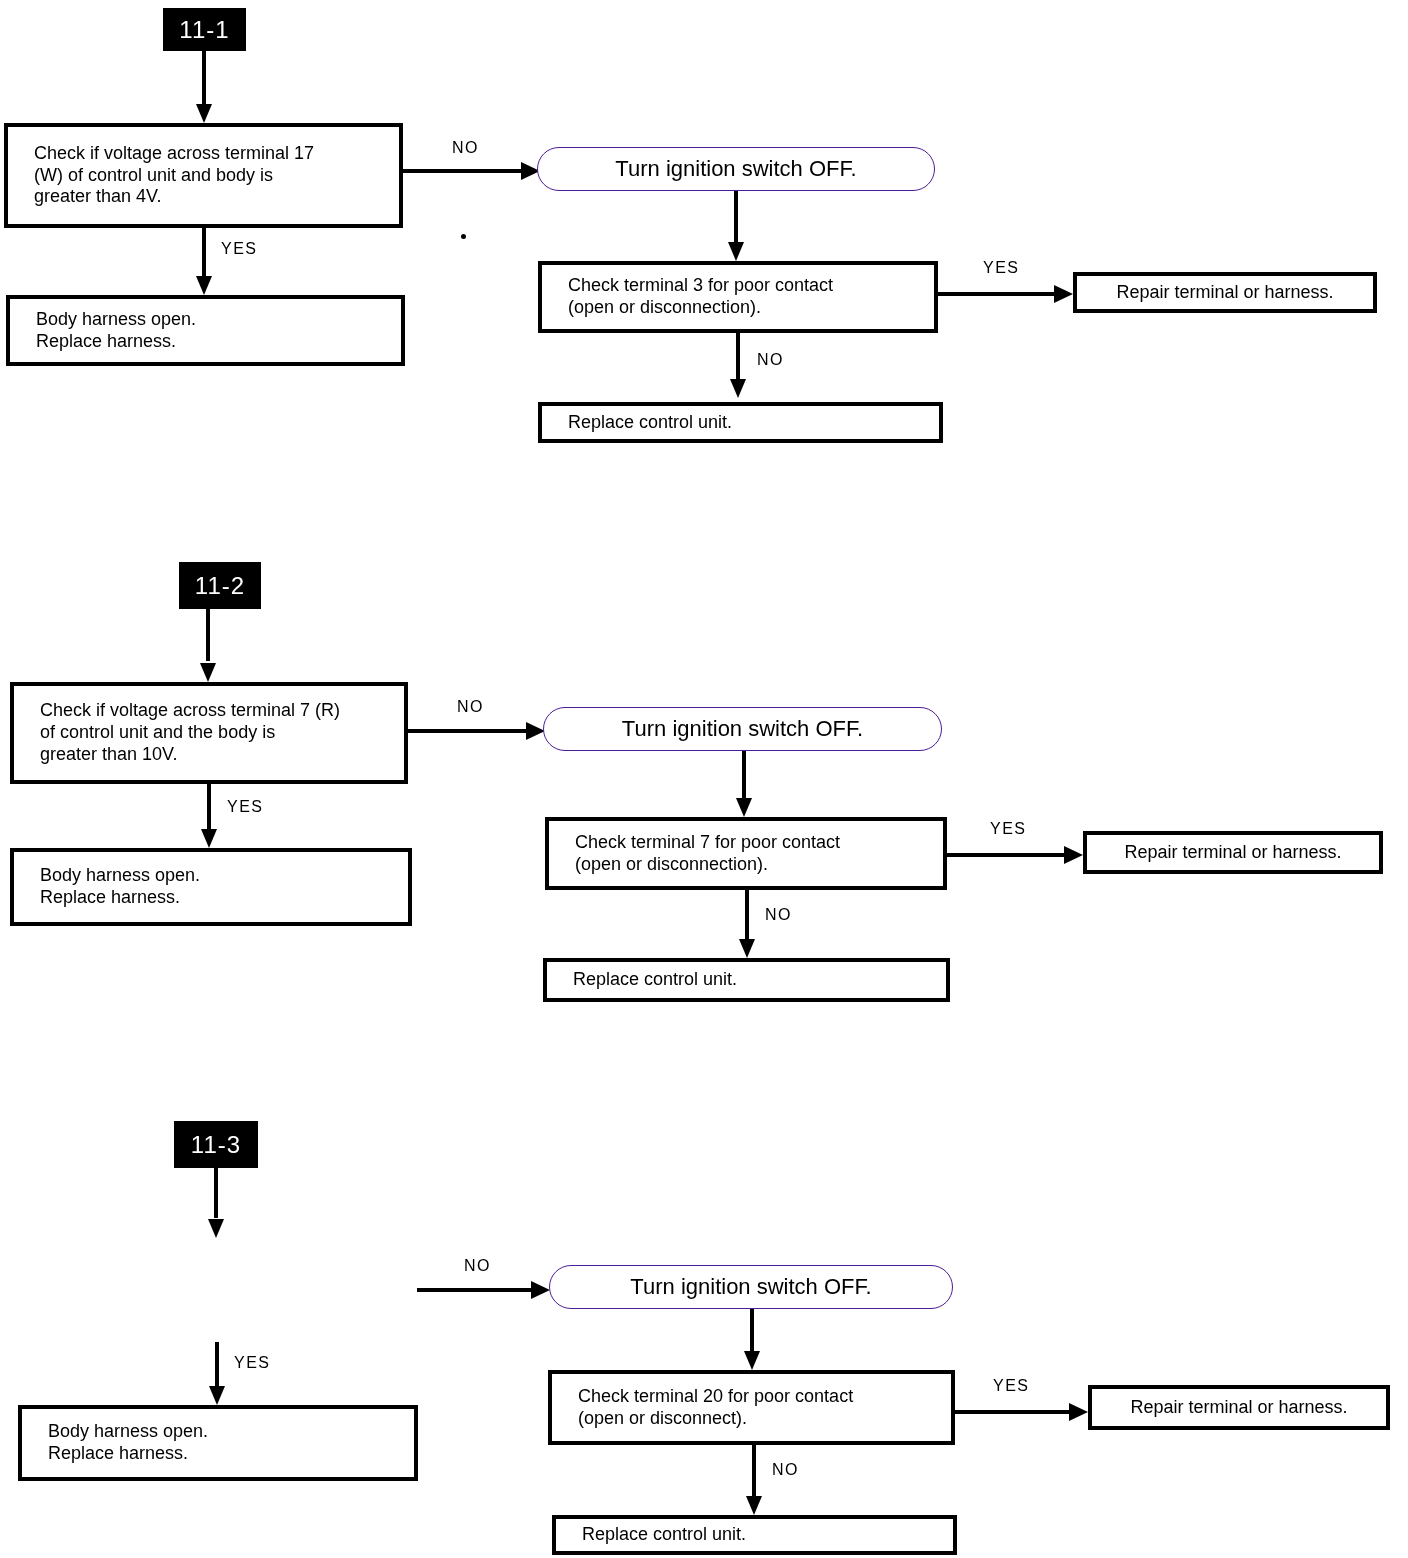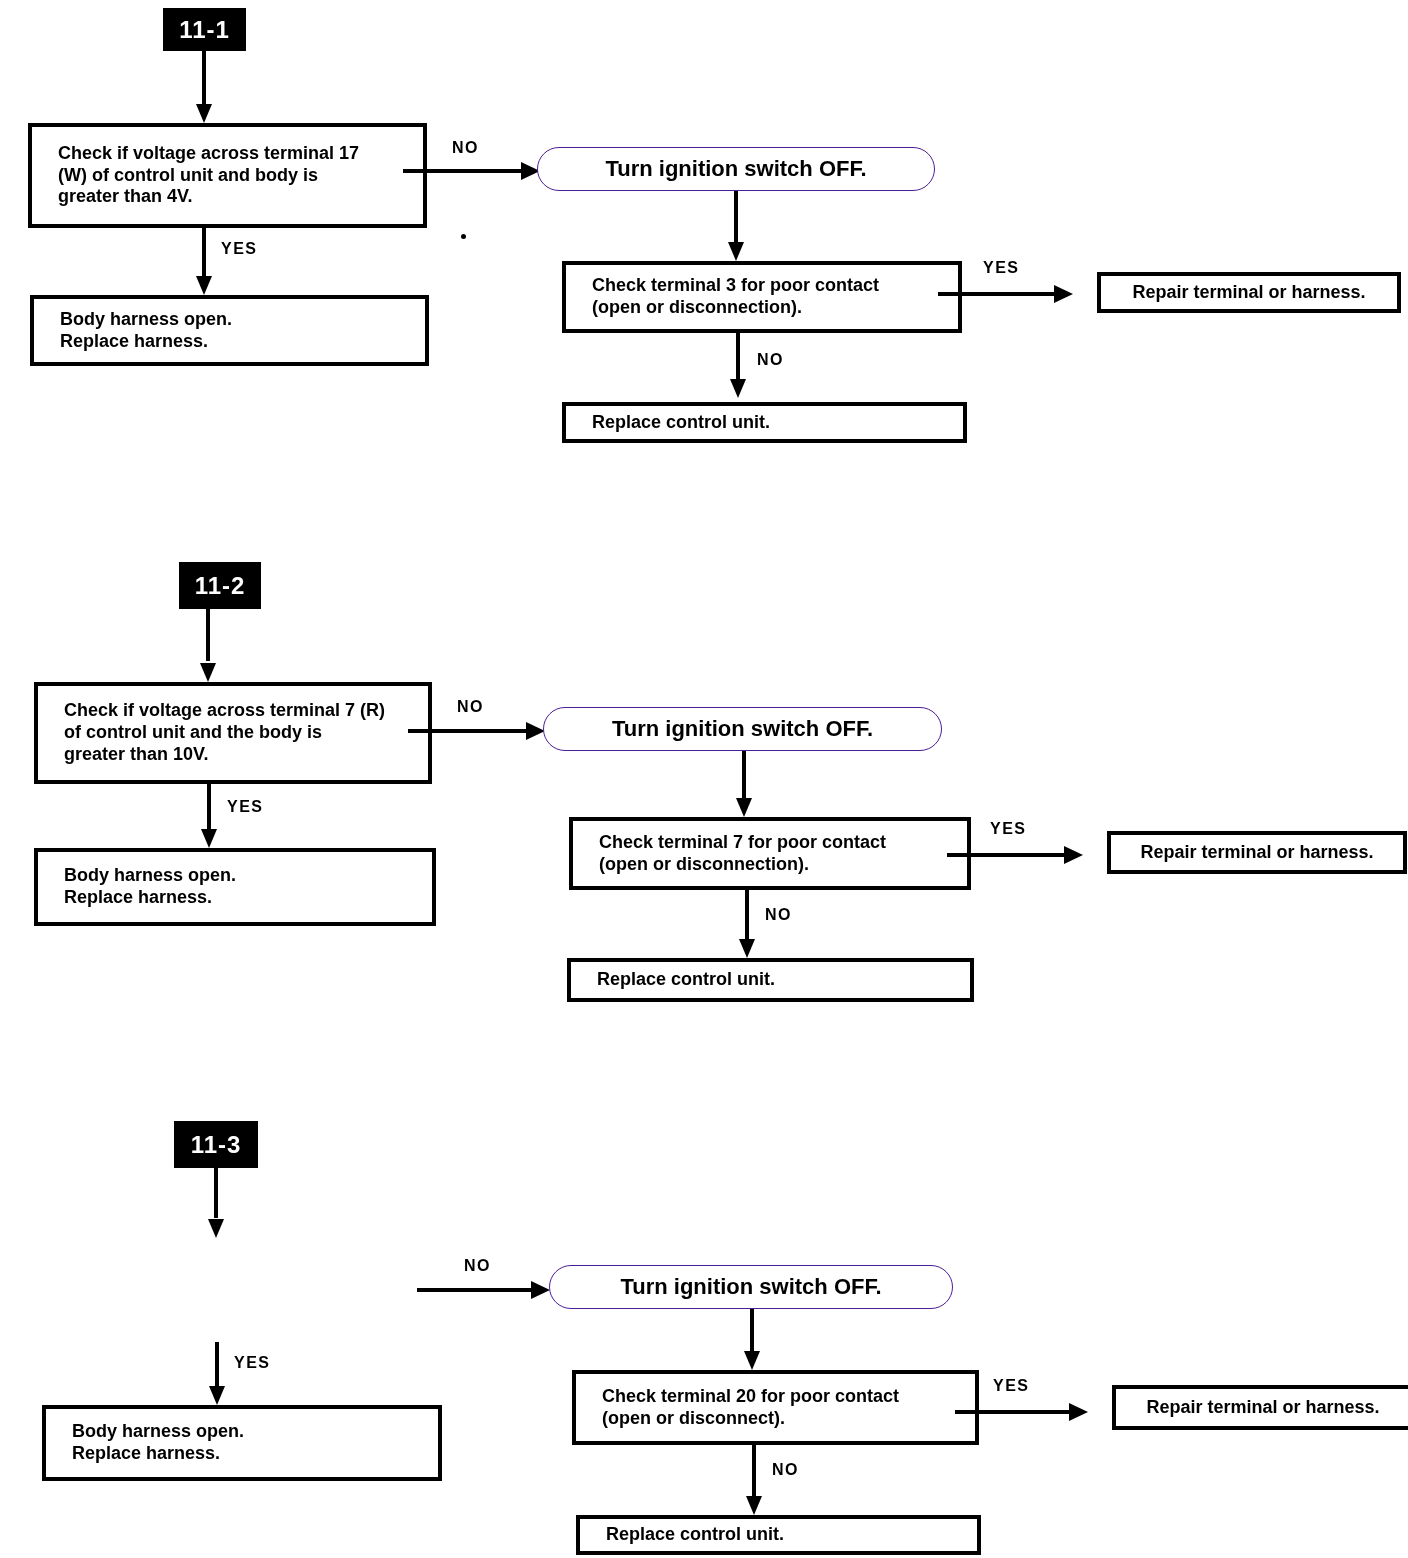--- a/index.html
+++ b/index.html
@@ -5,7 +5,7 @@
   html,body { margin:0; padding:0; background:#ffffff; }
   .canvas {
     position:relative; width:1152px; height:1558px; background:#ffffff;
-    font-family:"Liberation Sans", sans-serif; font-weight:bold; color:#000;
+    font-family:"Liberation Sans", sans-serif; font-weight:normal; color:#000;
   }
   .tag {
     position:absolute; background:#000; color:#fff;

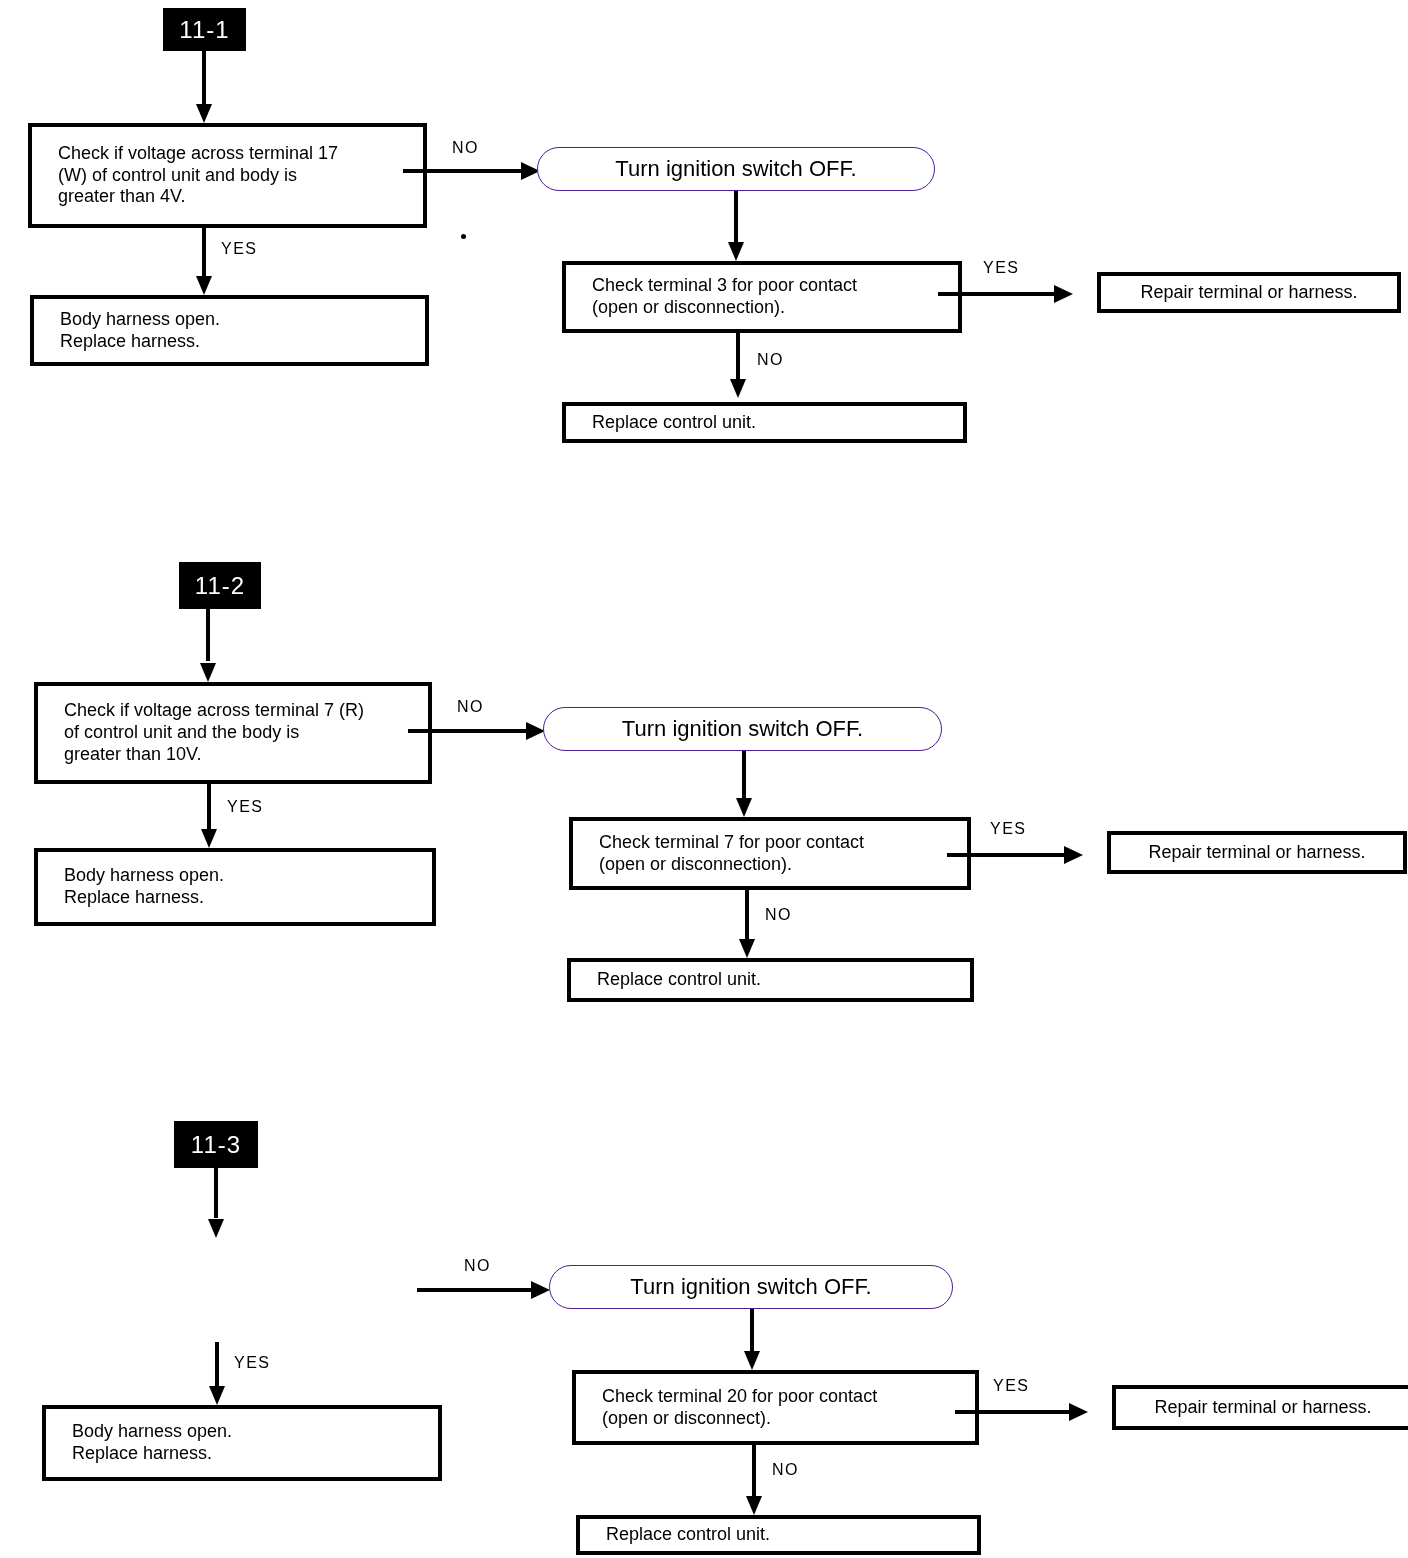--- a/index.html
+++ b/index.html
@@ -15,7 +15,7 @@
   .box {
     position:absolute; border:4px solid #000; background:#fff;
     box-sizing:border-box; display:flex; align-items:center;
-    font-size:18px; line-height:1.22; white-space:pre-line;margin-left:24px;
+    font-size:18px; line-height:1.22; white-space:pre-line;
   }
   .pad { padding-left:26px; padding-right:6px; }
   .center { justify-content:center; text-align:center; padding:0 22px; }

